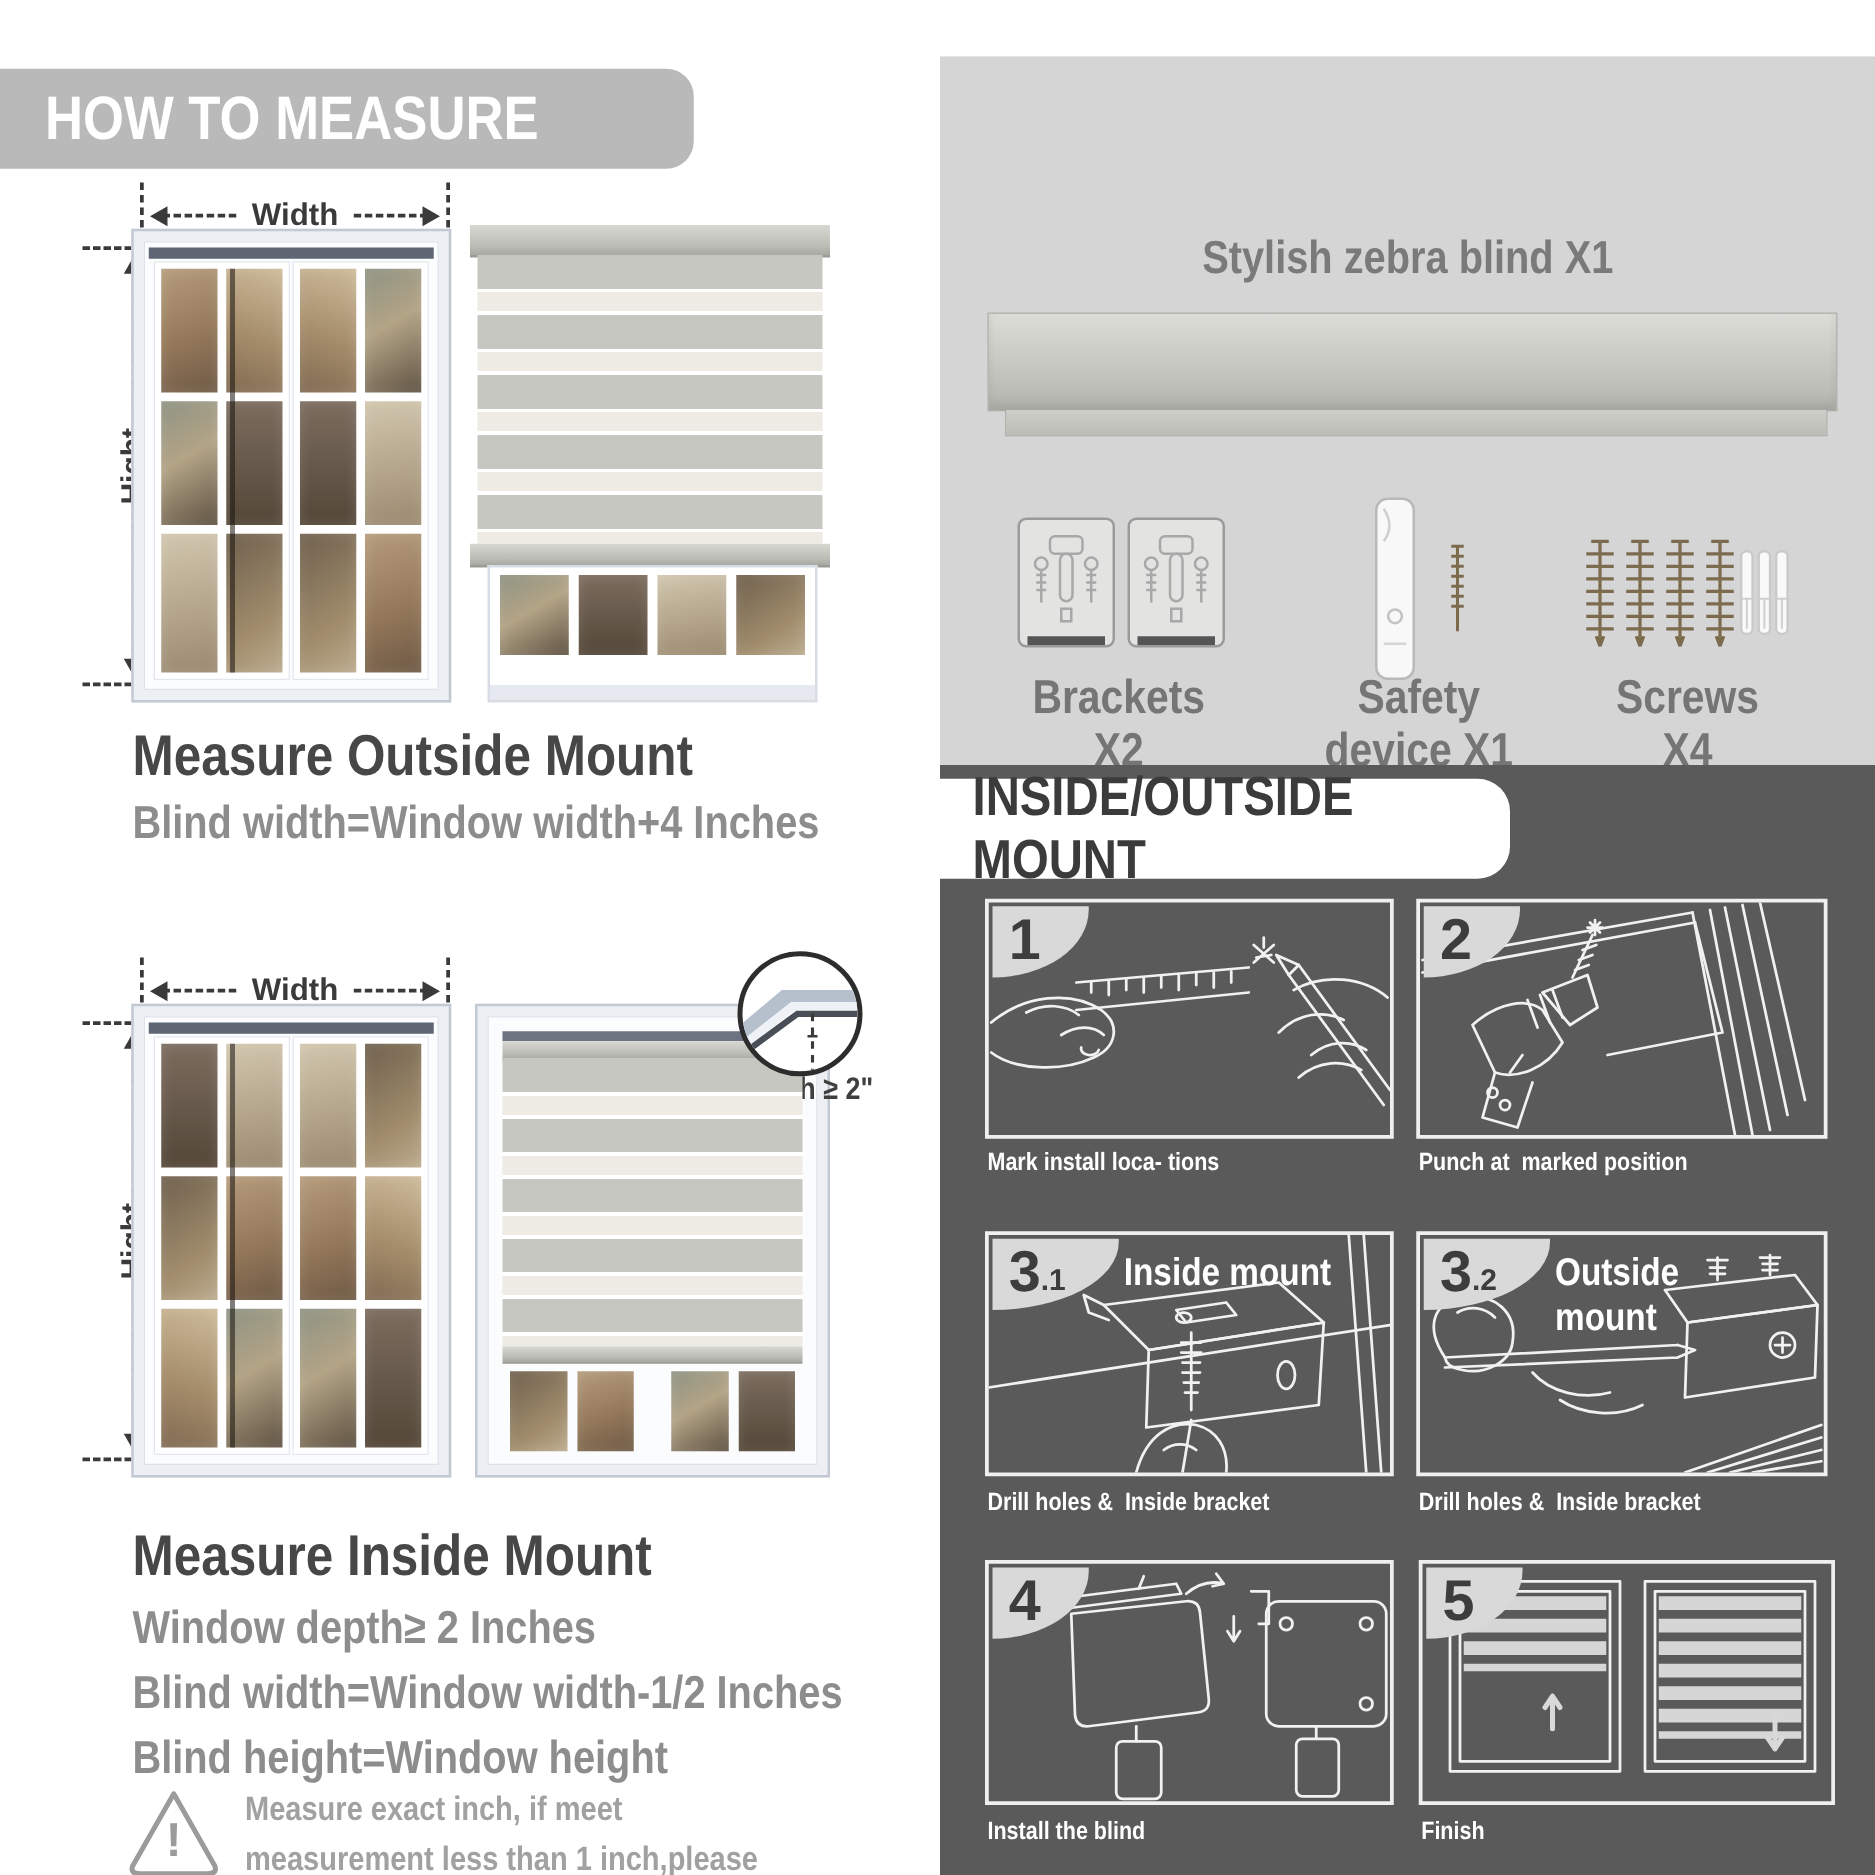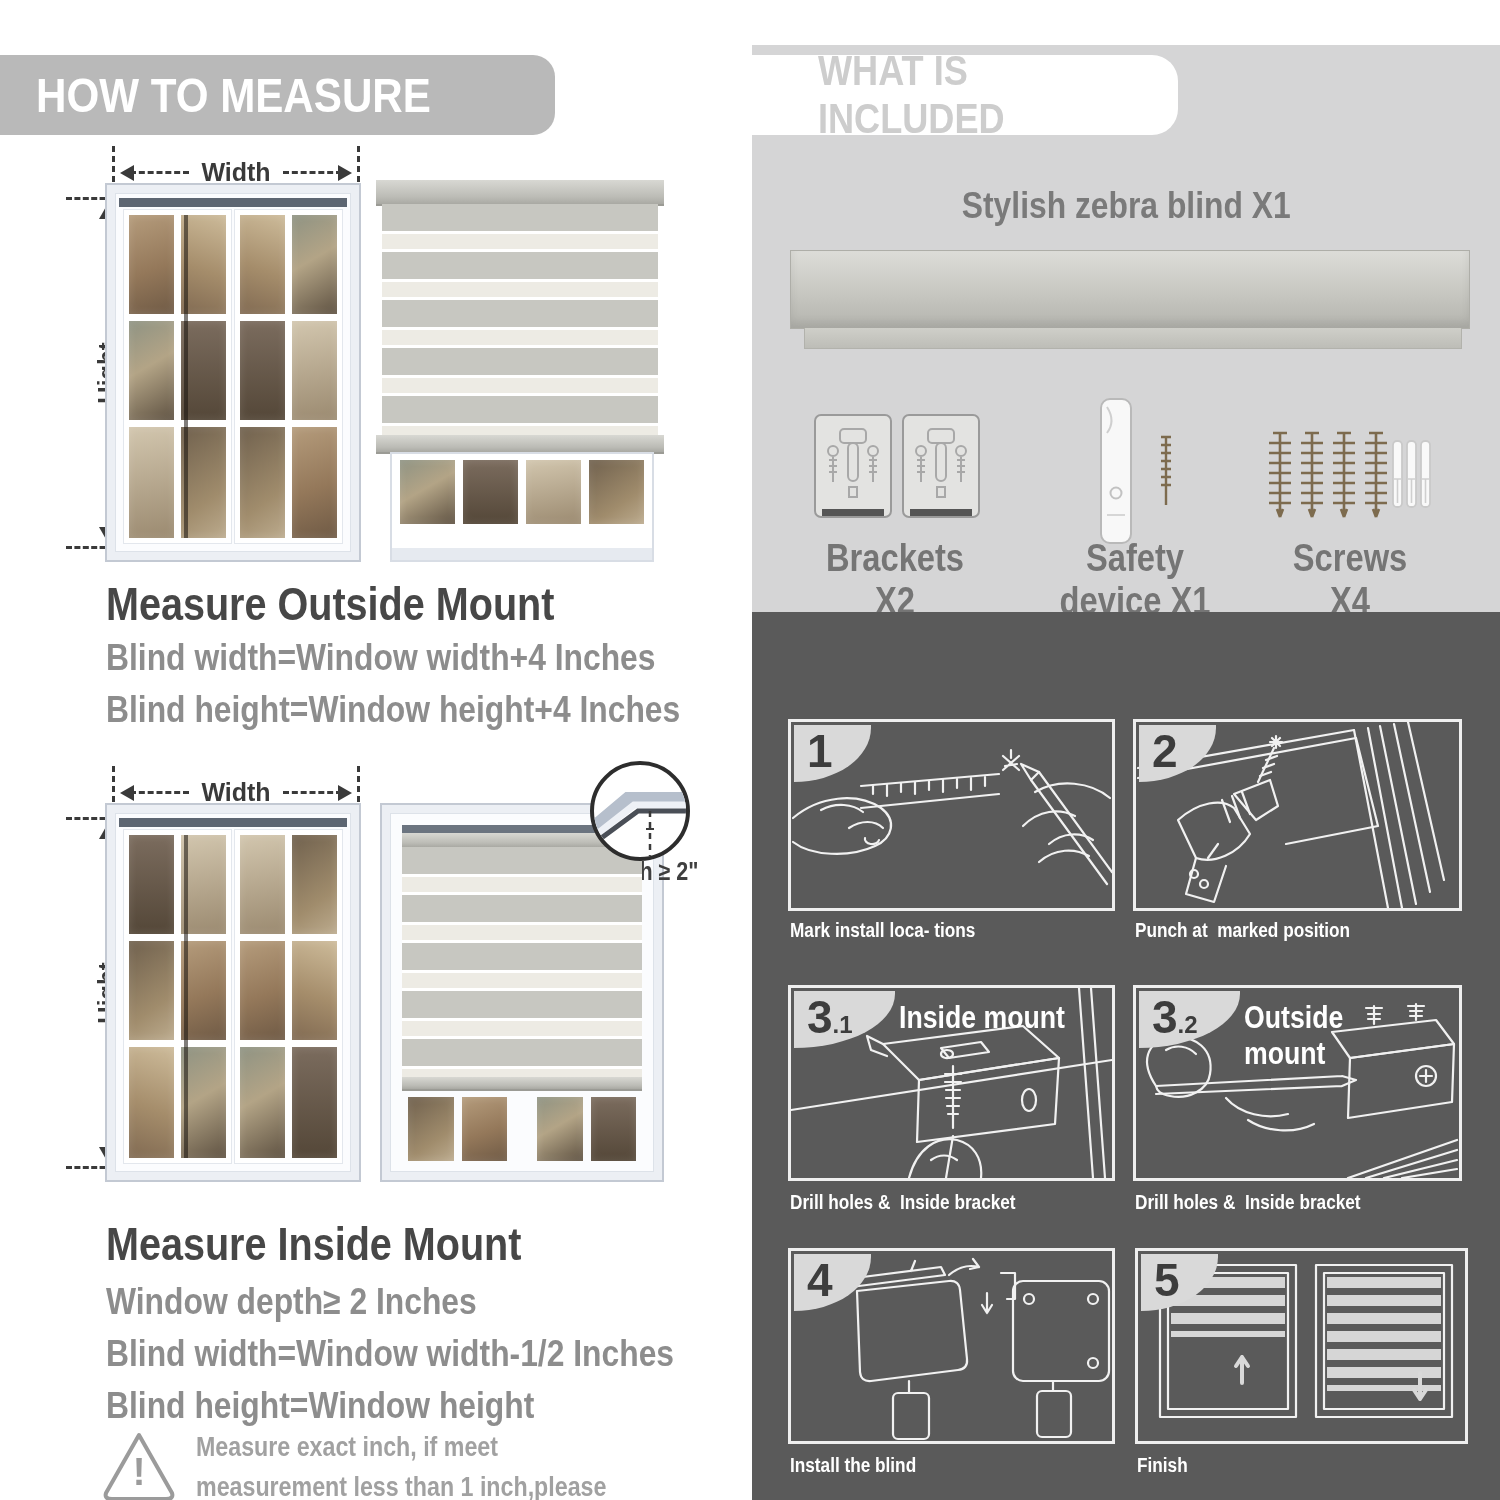--- a/index.html
+++ b/index.html
@@ -254,9 +254,6 @@
   </div>
 
   <div class="abs panel-light"></div>
-  <div class="abs inc-head">
-    <span class="cond">WHAT IS INCLUDED</span>
-  </div>
   <div class="abs blind-lbl">
     <span class="cond-c">Stylish zebra blind X1</span>
   </div>

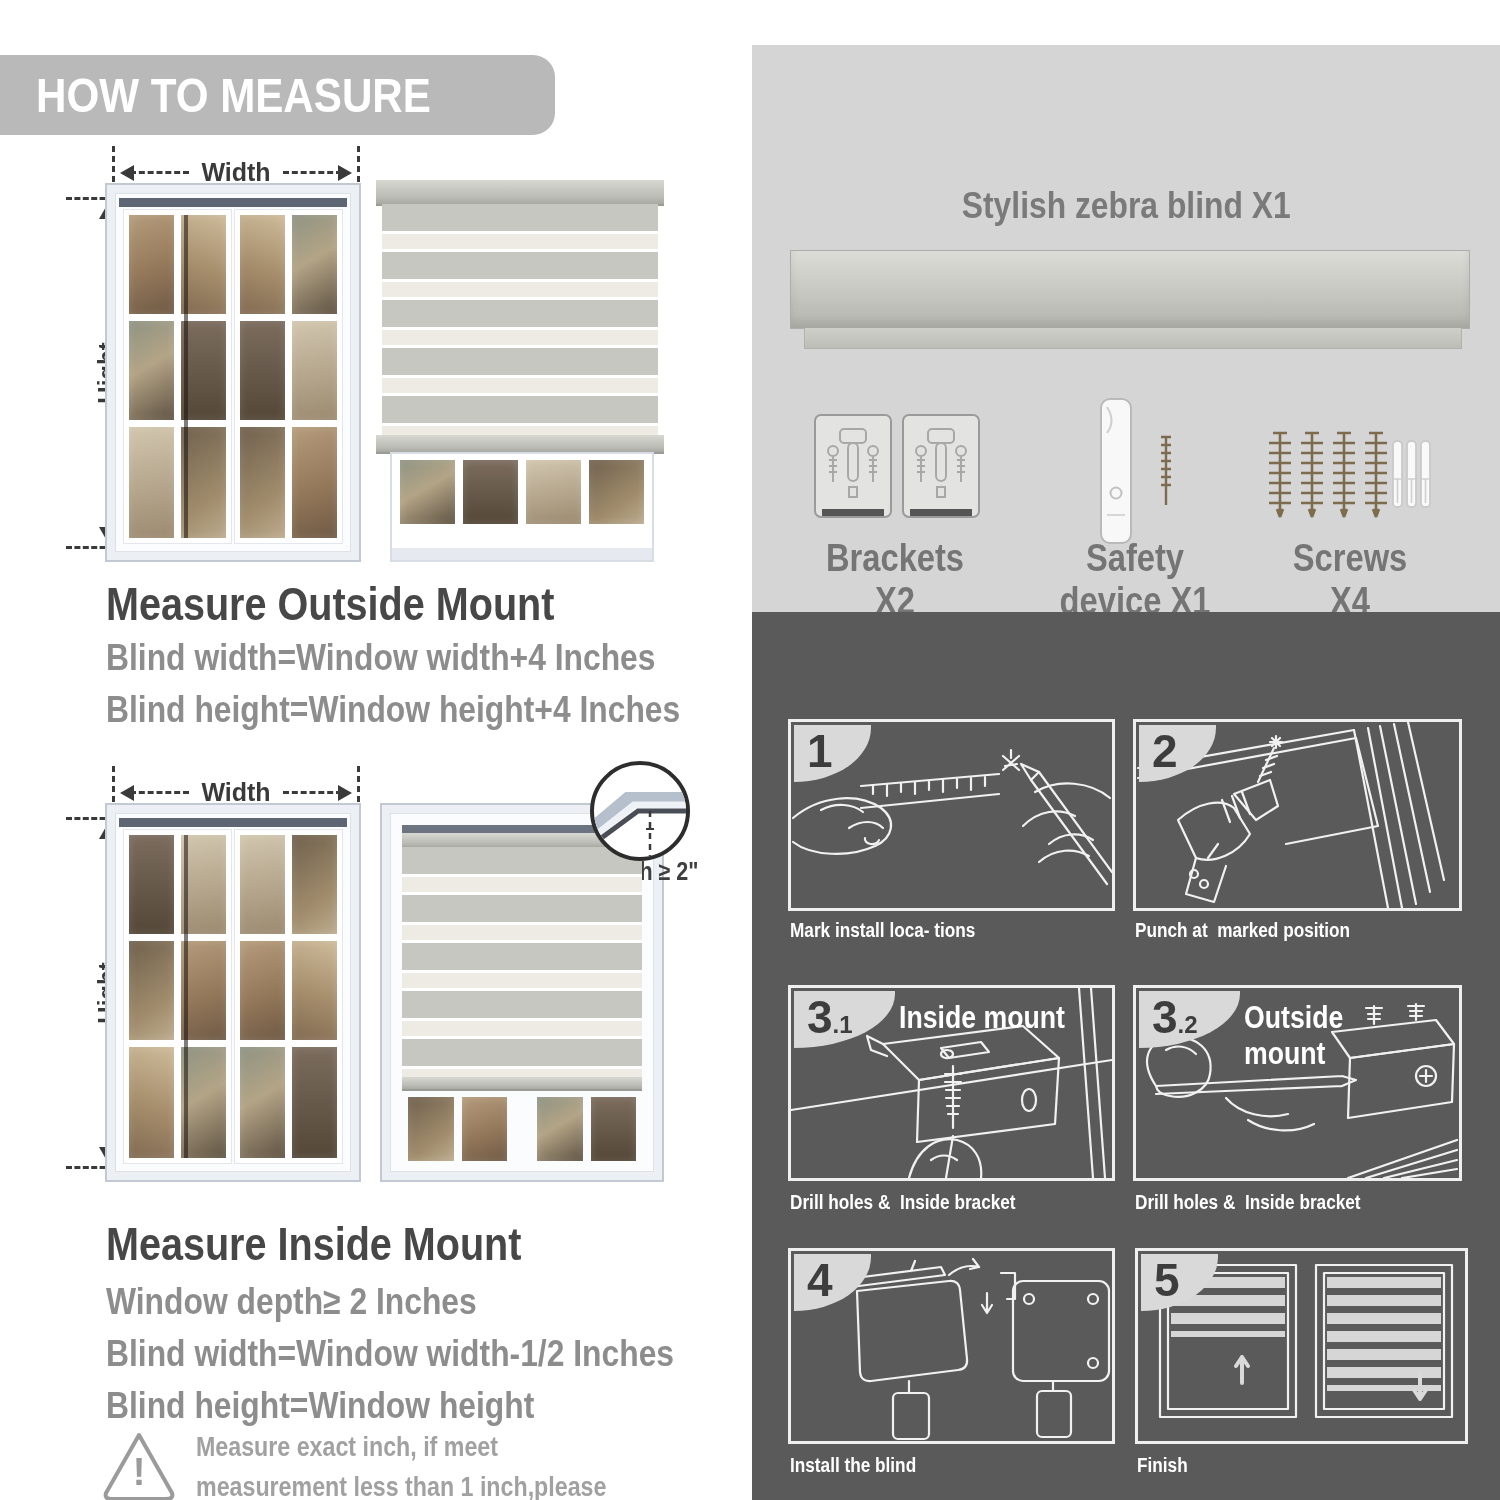--- a/index.html
+++ b/index.html
@@ -324,6 +324,9 @@
   </div>
 
   <div class="abs panel-dark"></div>
+  <div class="abs mount-head">
+    <span class="cond">INSIDE/OUTSIDE MOUNT</span>
+  </div>
 
   <div class="abs" style="left:788px;top:674px;width:327px;height:250px;">
     <div class="step-box" style="width:321px;height:186px;">

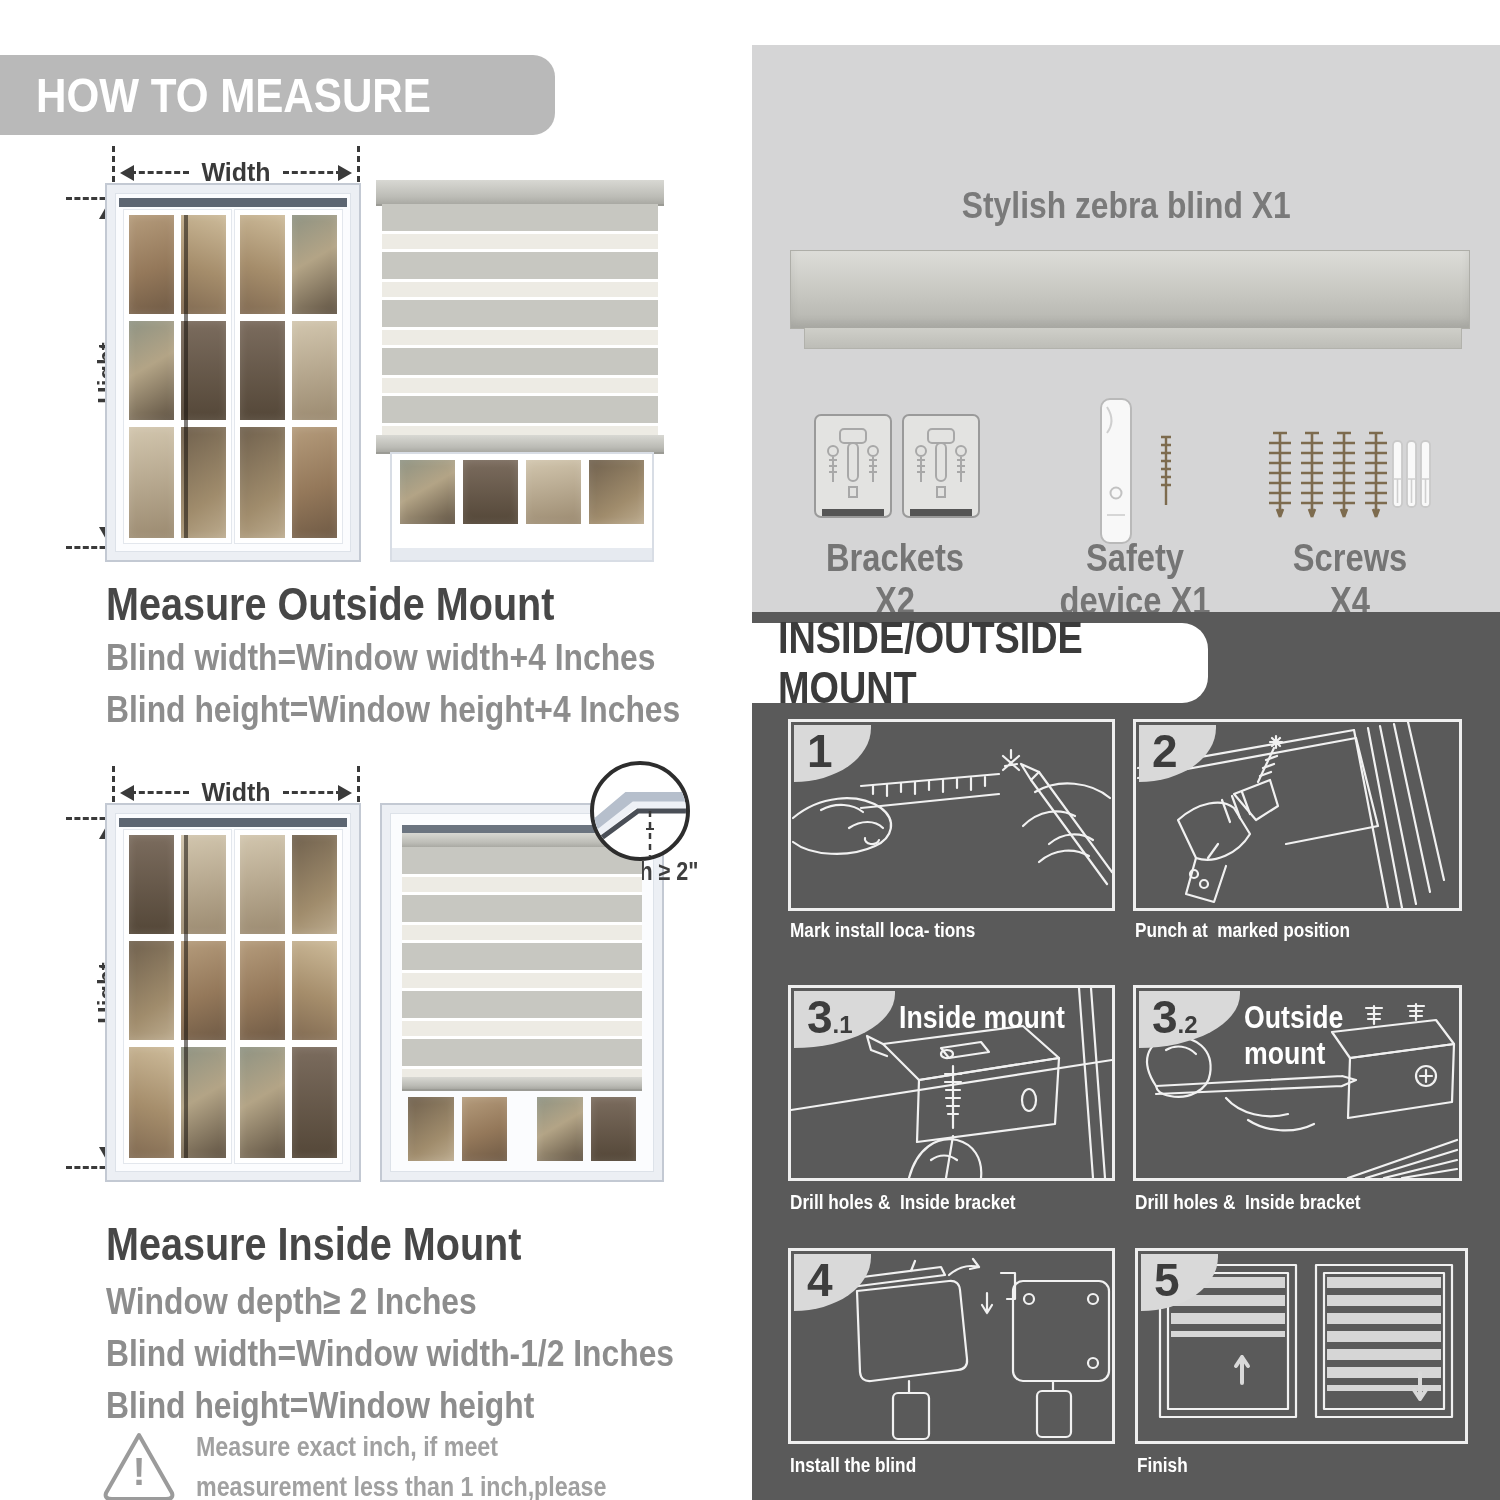--- a/index.html
+++ b/index.html
@@ -154,9 +154,6 @@
   </div>
   <div class="abs sec-line" style="left:106px;top:592px;">
     <span class="cond">Blind width=Window width+4 Inches</span>
-  </div>
-  <div class="abs sec-line" style="left:106px;top:644px;">
-    <span class="cond">Blind height=Window height+4 Inches</span>
   </div>
 
   <div class="abs dimh" style="left:112px;top:733px;width:248px;">

